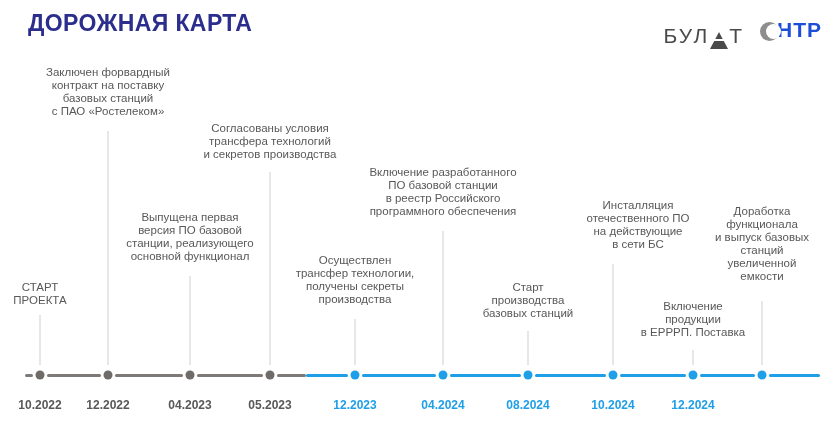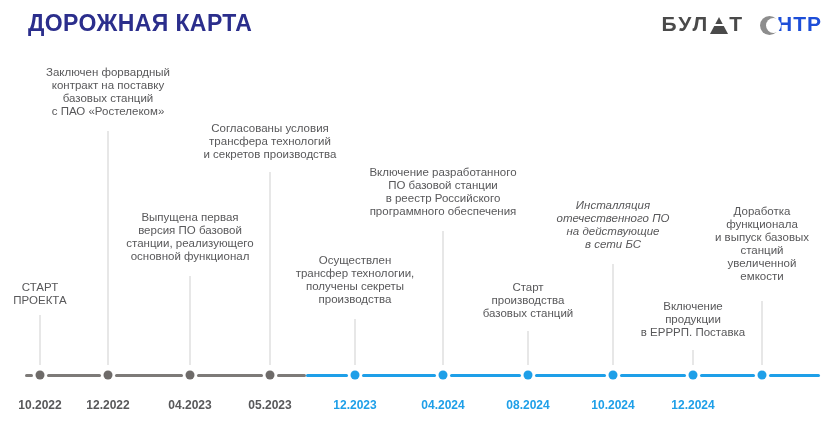--- a/index.html
+++ b/index.html
@@ -24,9 +24,10 @@
     display:flex;align-items:center;gap:16px;
   }
   .logo-bulat{
-    display:flex;align-items:center;
-    font-size:21px;font-weight:bold;color:#4a4a4a;
+    display:flex;align-items:flex-end;
+    font-size:21px;font-weight:normal;color:#4a4a4a;
     letter-spacing:2px;
+    margin-top:12px;
   }
   .logo-bulat .tri{
     display:inline-block;width:0;height:0;

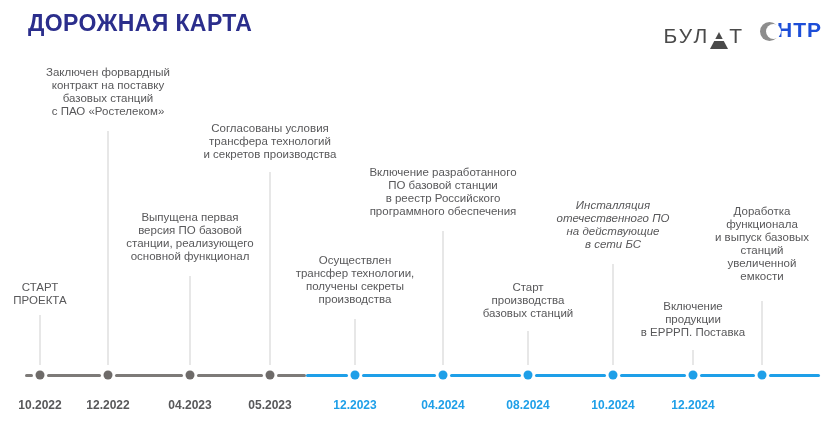--- a/index.html
+++ b/index.html
@@ -173,7 +173,7 @@
       <div class="conn" style="left: 528px; top: 330.5px; height: 34.5px;"></div>
       <div class="date future" style="left: 528px;">08.2024</div>
       <div class="dot future" style="left: 613px; top: 375px;"></div>
-      <div class="label" style="left: 613px; top: 199px; width: 150px; font-style: italic;">Инсталляция
+      <div class="label" style="left: 638px; top: 199px; width: 150px;">Инсталляция
 отечественного ПО
 на действующие
 в сети БС</div>

